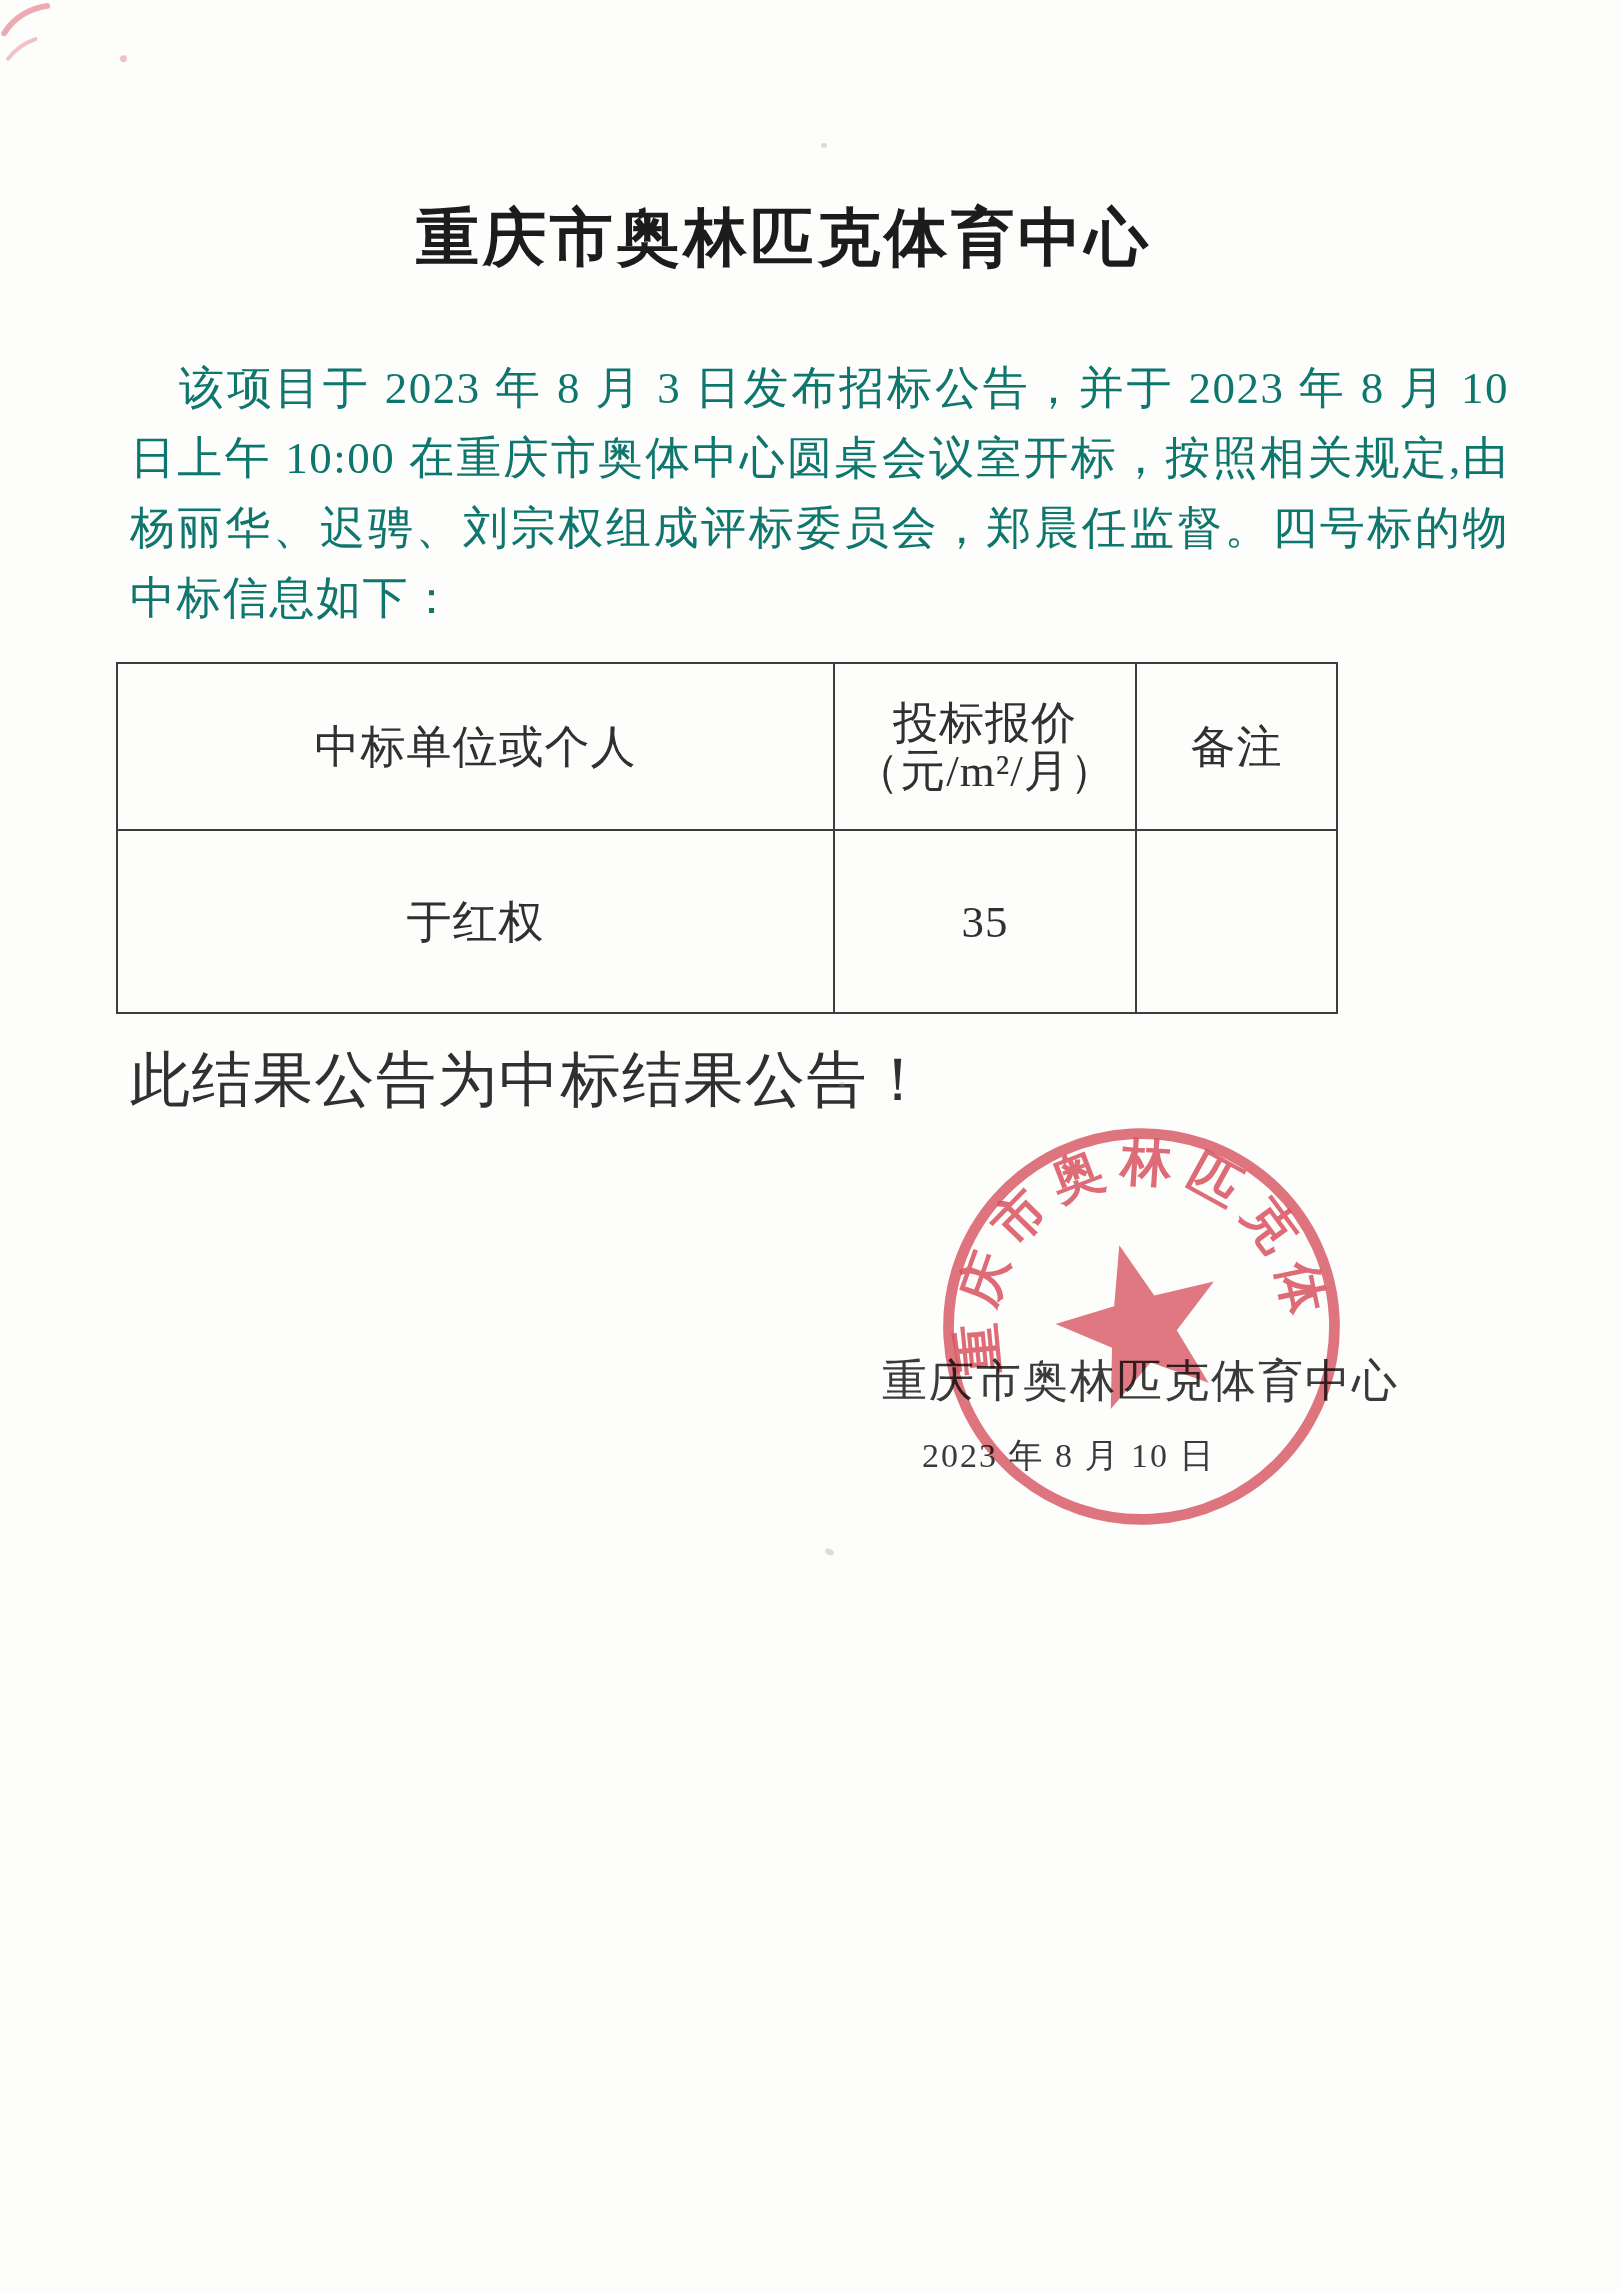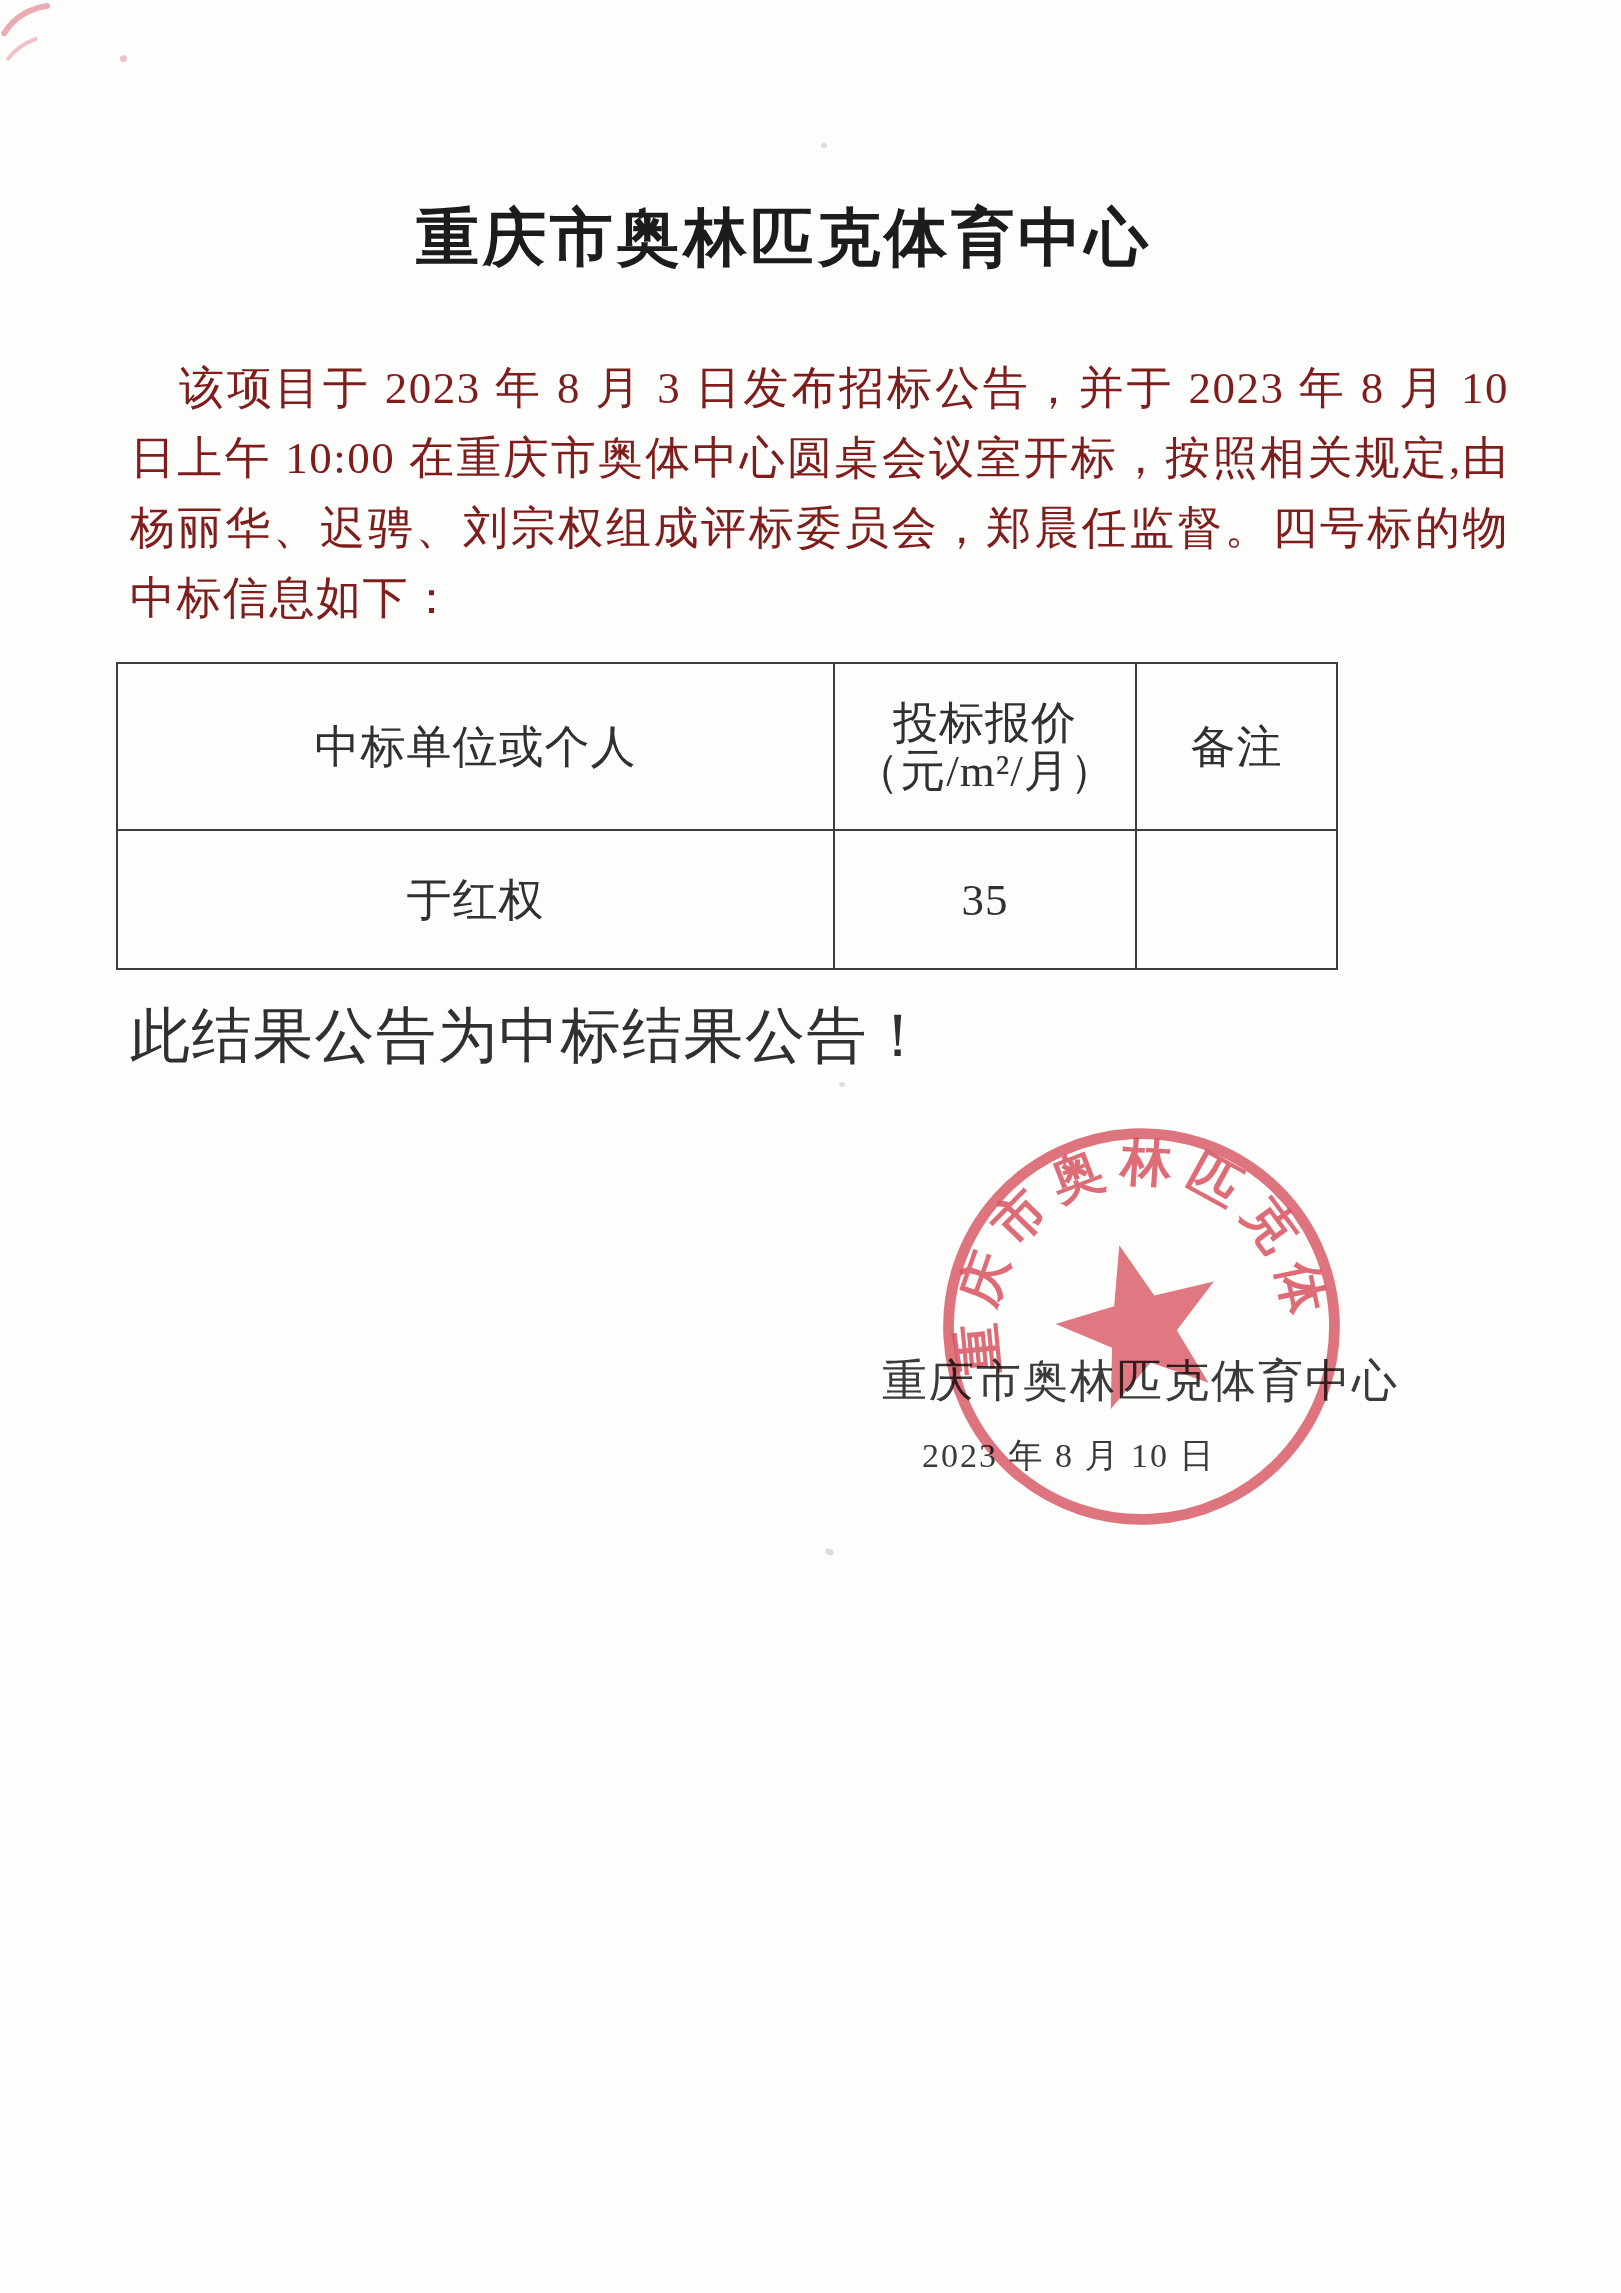--- a/index.html
+++ b/index.html
@@ -31,7 +31,7 @@
     text-align:justify;
     text-indent:49px;
     letter-spacing:1.5px;
-    color:#7f1d1d;
+    color:#0f766e;
   }
   table.bid{
     margin:29px 0 0 116px;

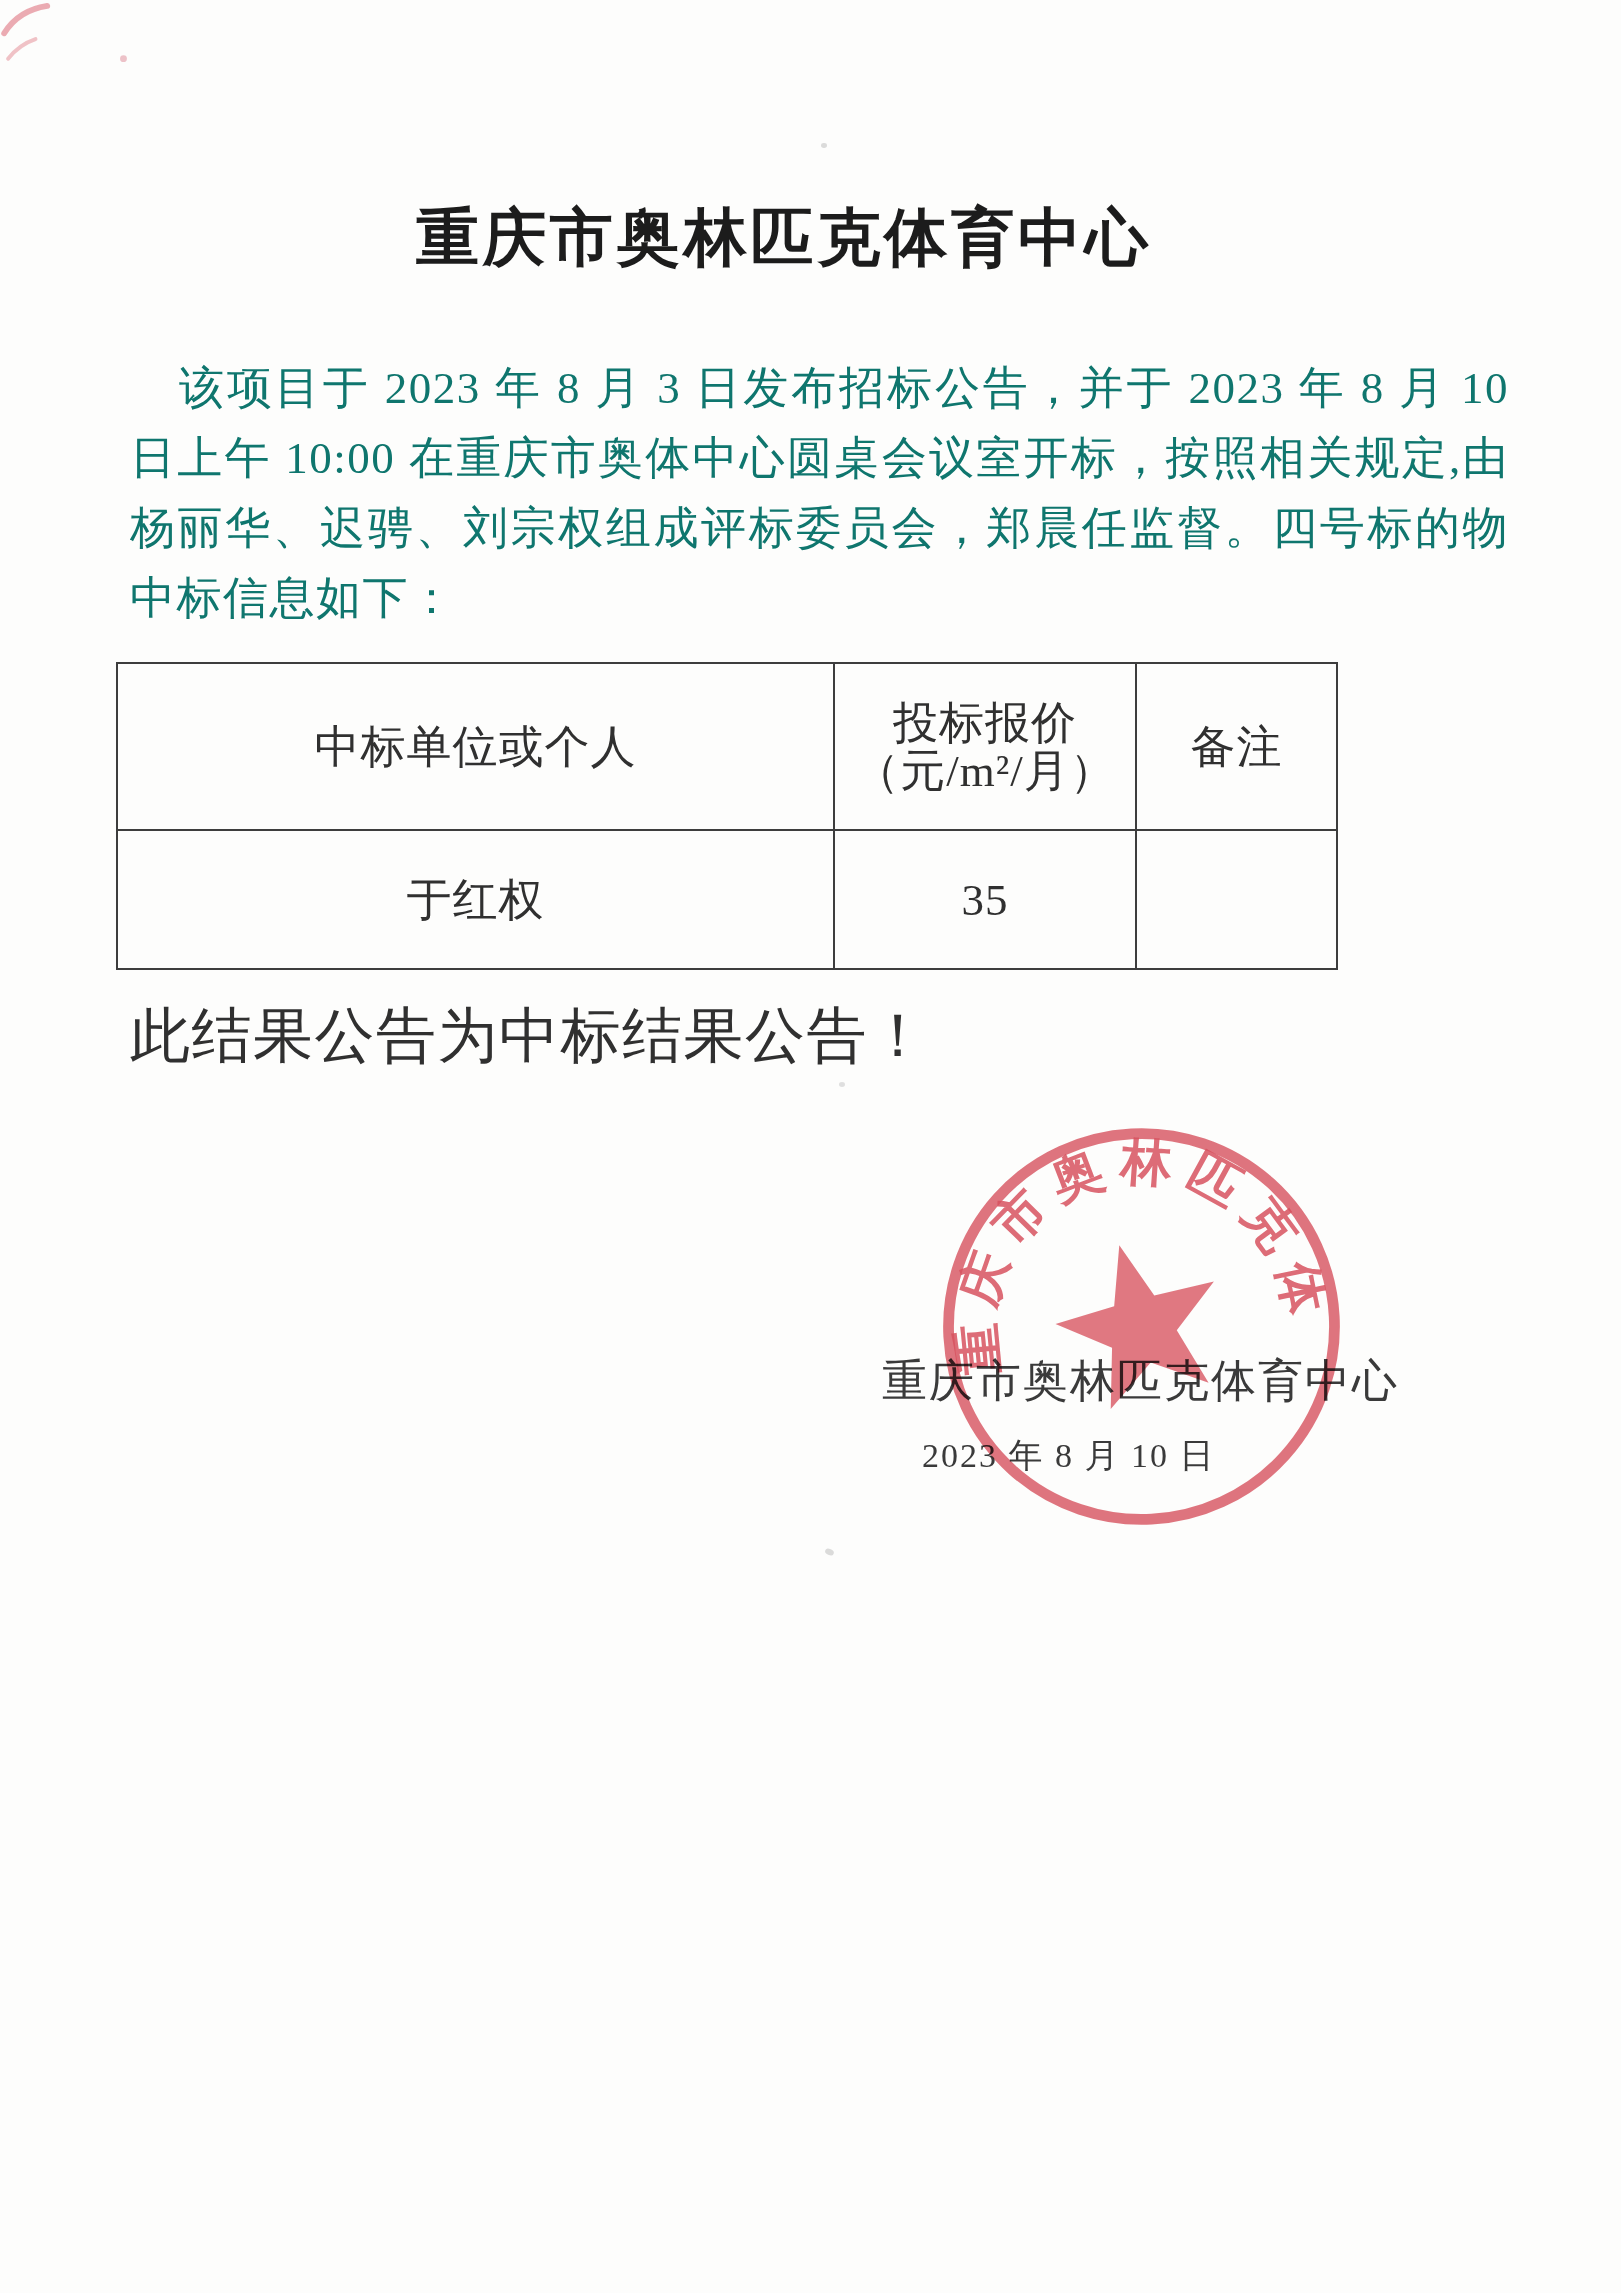--- a/index.html
+++ b/index.html
@@ -51,7 +51,7 @@
     color:#303030;
   }
   tr.hdr{height:167px;}
-  tr.datarow{height:139px;}
+  tr.datarow{height:183px;}
   .price-hdr{line-height:48px;}
   td.winner{font-weight:700;color:#222;}
   .note-line{

